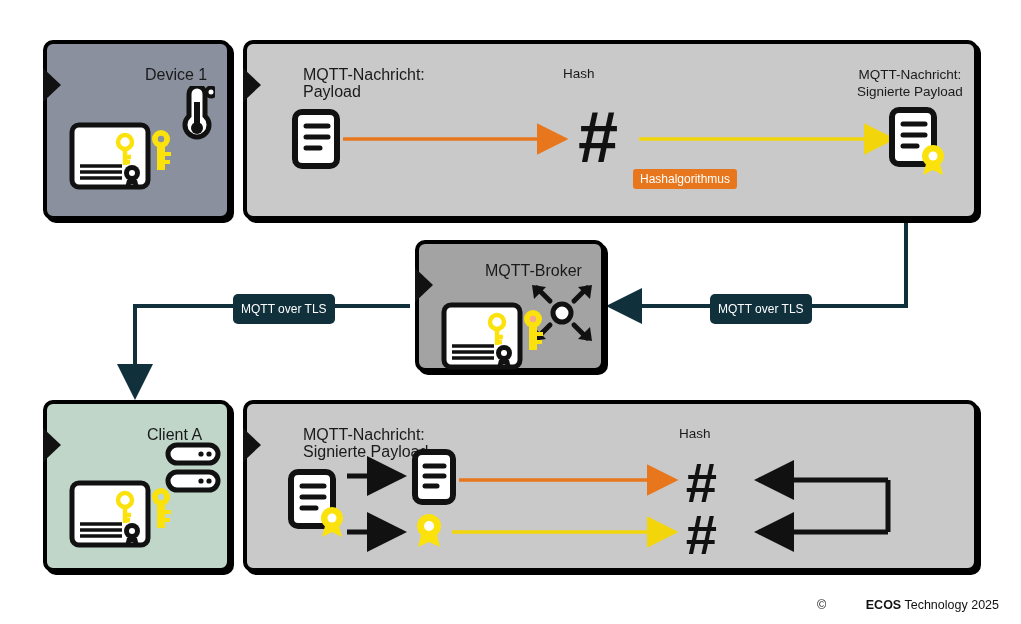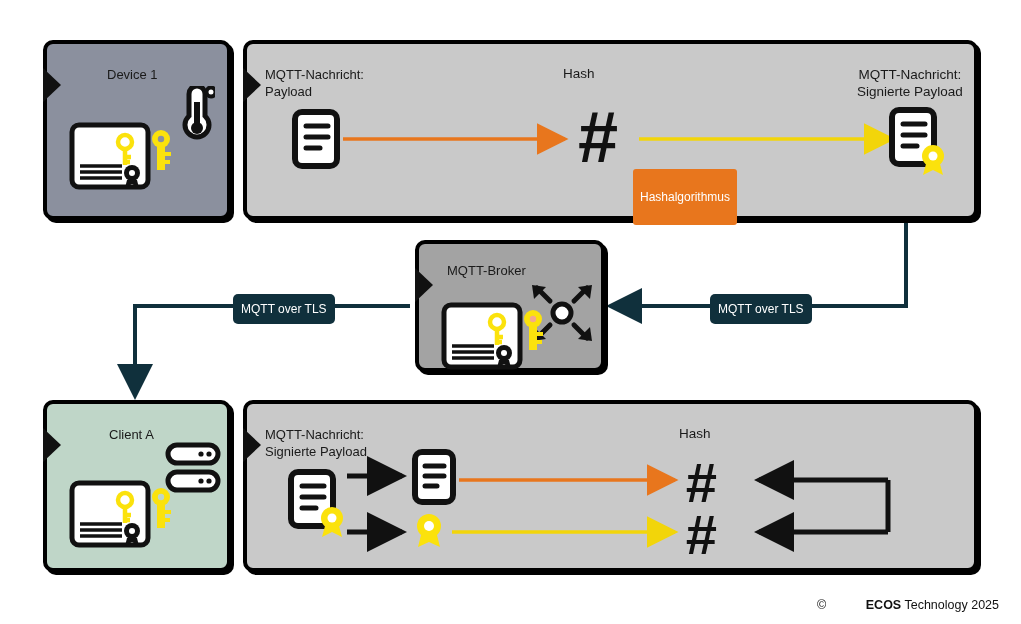--- a/index.html
+++ b/index.html
@@ -26,9 +26,10 @@
   .panel-title{
     position:absolute;
     color:#1a1a1a;
-    font-size:13px;
+    font-size:16px;
     line-height:17px;
     white-space:pre-line;
+    margin-left:38px;
   }
   #panel-device1{left:43px;top:40px;width:188px;height:180px;background:#8b909e;}
   #panel-sign{left:243px;top:40px;width:735px;height:180px;background:#c9c9c9;}

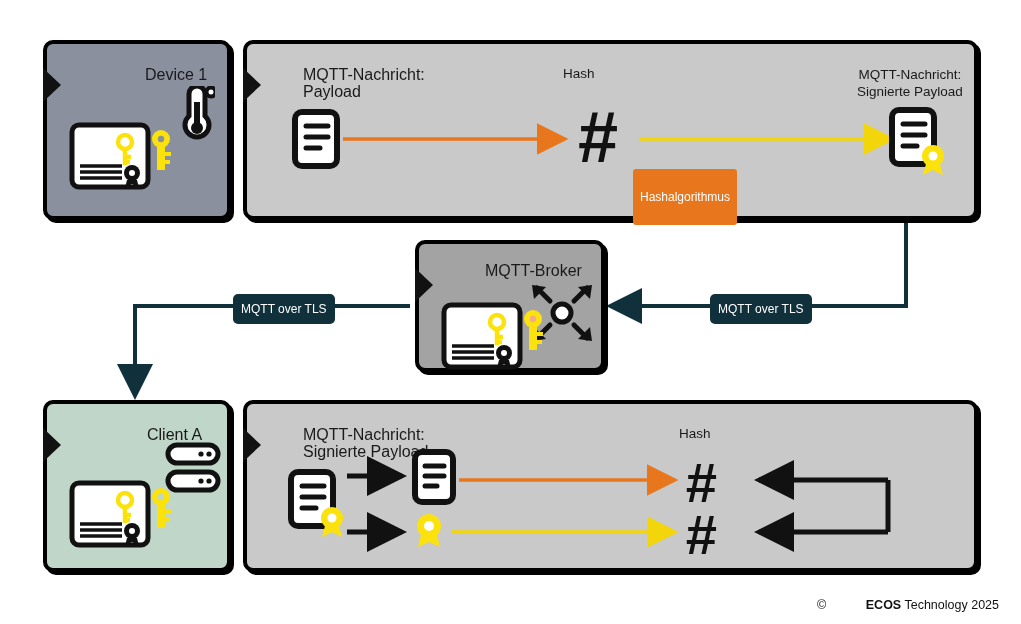--- a/index.html
+++ b/index.html
@@ -52,7 +52,7 @@
     display:flex;align-items:center;justify-content:center;
     text-align:center;white-space:pre-line;
   }
-  .lbl-orange{background:#e8761d;color:#fff;font-size:12px;border-radius:3px;padding:21px 7px;}
+  .lbl-orange{background:#e8761d;color:#fff;font-size:12px;border-radius:3px;padding:3px 7px;}
   .lbl-yellow{background:#fbe20c;color:#111;font-size:11.5px;font-weight:bold;border-radius:2px;padding:3px 8px;line-height:14px;}
   .lbl-tls{background:#10303c;color:#fff;font-size:12px;border-radius:5px;padding:8px 8px;}
 

